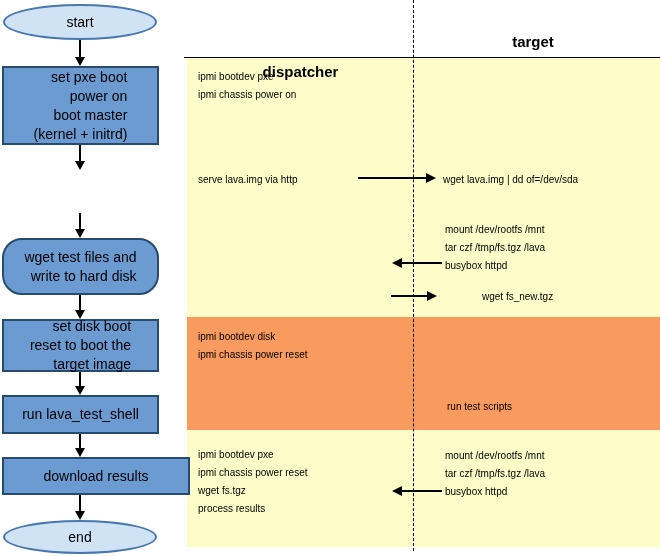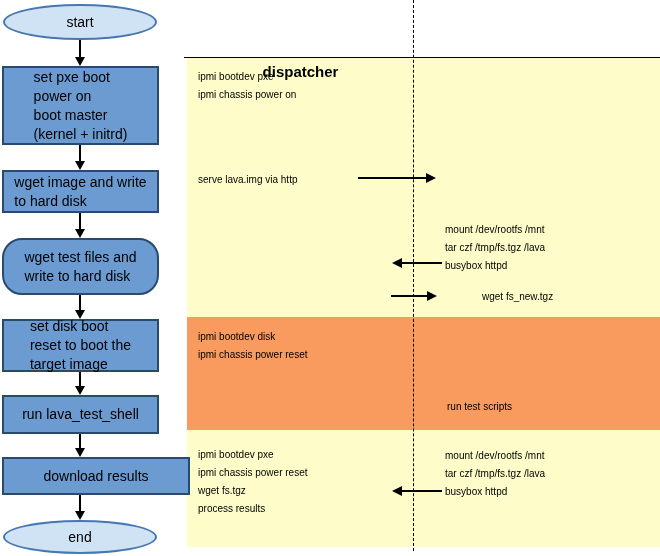--- a/index.html
+++ b/index.html
@@ -17,7 +17,7 @@
   
   .node{
     position:absolute;display:flex;align-items:center;justify-content:center;
-    text-align:left;white-space:pre-line;font-size:14px;line-height:19px;box-sizing:border-box;
+    text-align:right;white-space:pre-line;font-size:14px;line-height:19px;box-sizing:border-box;
   }
   .rect{background:var(--node_blue_fill,#6c9bd2);border:2px solid var(--node_blue_border,#274a6d);}
   .terminator{background:var(--terminator_fill,#cfe3f5);border:2px solid var(--terminator_border,#4878b0);border-radius:50%;}

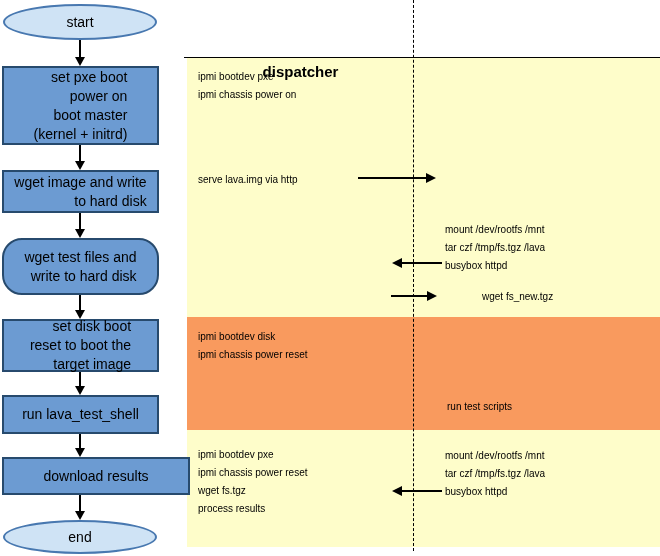--- a/index.html
+++ b/index.html
@@ -46,6 +46,7 @@
   <div class="lifeline"></div>
 
   <div class="colhdr" style="left:188px;width:225px;margin-top:30px;">dispatcher</div>
+  <div class="colhdr" style="left:413px;width:240px;">target</div>
 
   <div class="node terminator" style="left:3px;top:4px;width:154px;height:36px;">start</div>
   <div class="varrow" style="left:75px;top:40px;height:26px;">

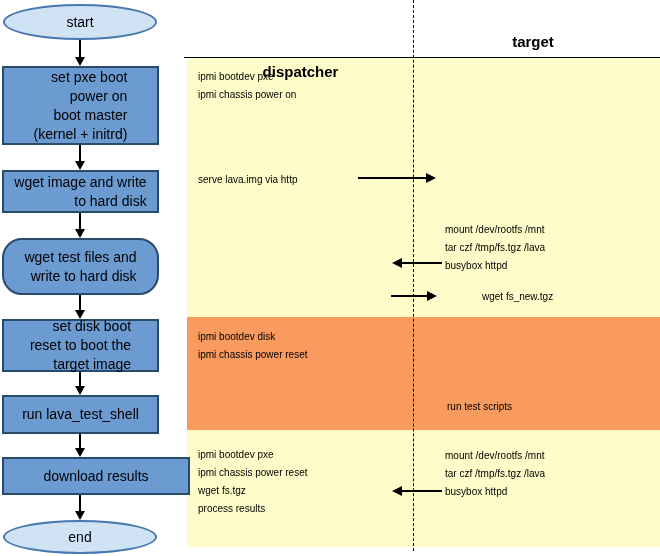--- a/index.html
+++ b/index.html
@@ -63,8 +63,6 @@
       <i class="head"></i>
     </div>
 
-  <div class="node rect" style="left:2px;top:170px;width:157px;height:43px;">wget image and write
-to hard disk</div>
   <div class="varrow" style="left:75px;top:213px;height:25px;">
       <i class="shaft"></i>
       <i class="head"></i>

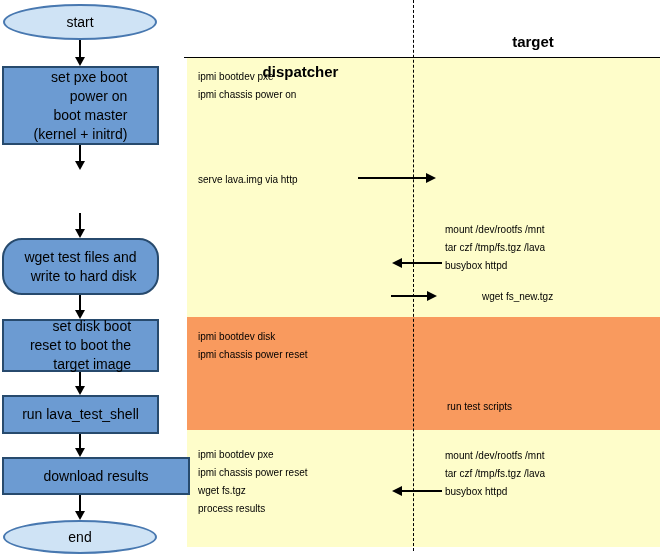--- a/index.html
+++ b/index.html
@@ -107,6 +107,7 @@
 wget fs.tgz
 process results</div>
 
+  <div class="seq-text" style="left:443px;top:171px;">wget lava.img | dd of=/dev/sda</div>
   <div class="seq-text" style="left:445px;top:221px;">mount /dev/rootfs /mnt
 tar czf /tmp/fs.tgz /lava
 busybox httpd</div>

